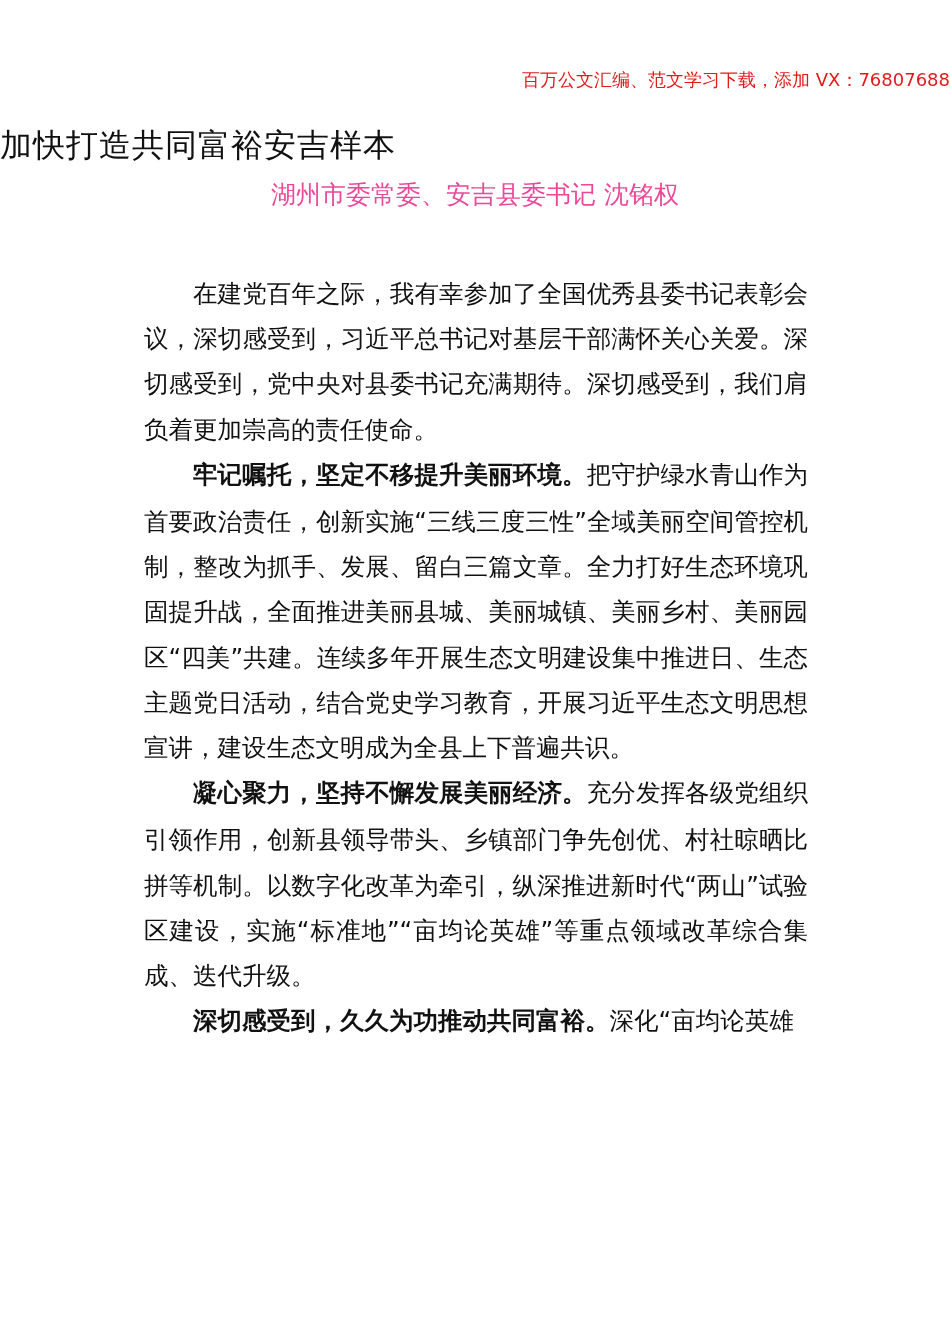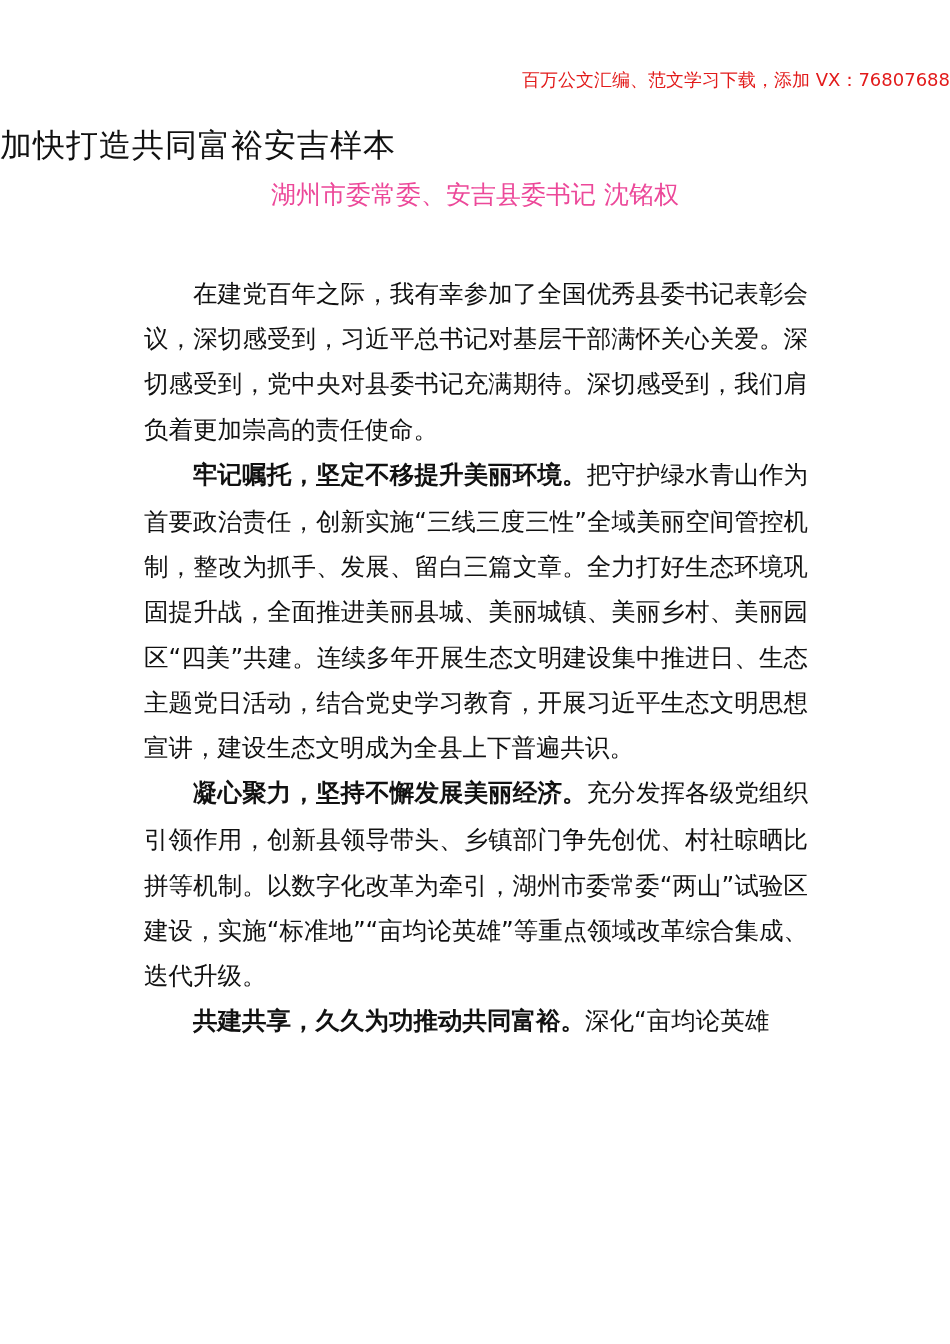--- a/index.html
+++ b/index.html
@@ -80,7 +80,7 @@
     <span class="lead">牢记嘱托，坚定不移提升美丽环境。</span><span>把守护绿水青山作为首要政治责任，创新实施“三线三度三性”全域美丽空间管控机制，整改为抓手、发展、留白三篇文章。全力打好生态环境巩固提升战，全面推进美丽县城、美丽城镇、美丽乡村、美丽园区“四美”共建。连续多年开展生态文明建设集中推进日、生态主题党日活动，结合党史学习教育，开展习近平生态文明思想宣讲，建设生态文明成为全县上下普遍共识。</span>
   </p>
   <p>
-    <span class="lead">凝心聚力，坚持不懈发展美丽经济。</span><span>充分发挥各级党组织引领作用，创新县领导带头、乡镇部门争先创优、村社晾晒比拼等机制。以数字化改革为牵引，湖州市委常委“两山”试验区建设，实施“标准地”“亩均论英雄”等重点领域改革综合集成、迭代升级。</span>
+    <span class="lead">凝心聚力，坚持不懈发展美丽经济。</span><span>充分发挥各级党组织引领作用，创新县领导带头、乡镇部门争先创优、村社晾晒比拼等机制。以数字化改革为牵引，纵深推进新时代“两山”试验区建设，实施“标准地”“亩均论英雄”等重点领域改革综合集成、迭代升级。</span>
   </p>
   <p>
     <span class="lead">共建共享，久久为功推动共同富裕。</span><span>深化“亩均论英雄</span>

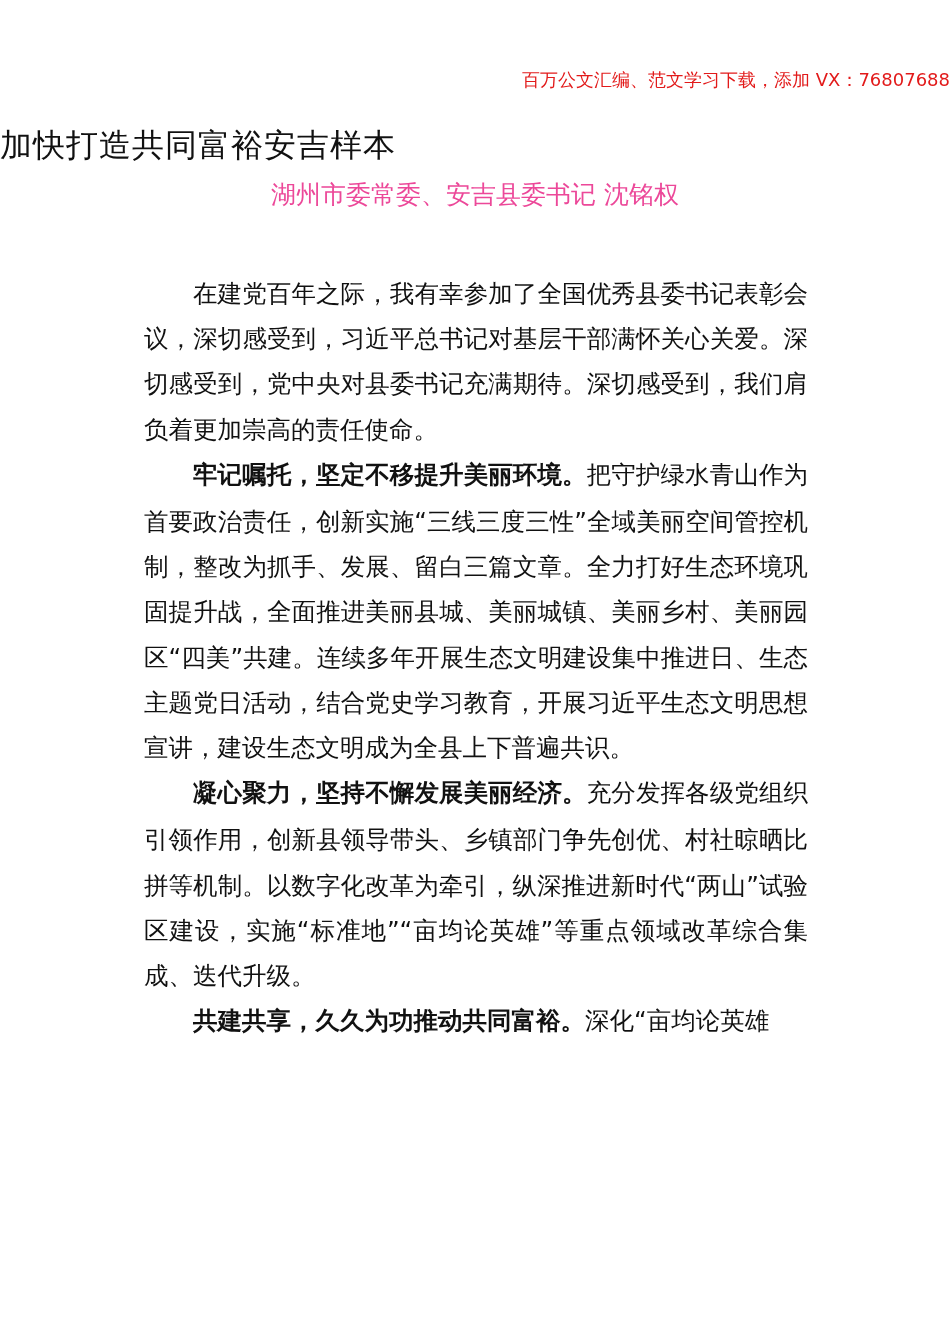--- a/index.html
+++ b/index.html
@@ -83,7 +83,7 @@
     <span class="lead">凝心聚力，坚持不懈发展美丽经济。</span><span>充分发挥各级党组织引领作用，创新县领导带头、乡镇部门争先创优、村社晾晒比拼等机制。以数字化改革为牵引，纵深推进新时代“两山”试验区建设，实施“标准地”“亩均论英雄”等重点领域改革综合集成、迭代升级。</span>
   </p>
   <p>
-    <span class="lead">共建共享，久久为功推动共同富裕。</span><span>深化“亩均论英雄</span>
+    <span class="lead">深切感受到，久久为功推动共同富裕。</span><span>深化“亩均论英雄</span>
   </p>
 </div>
 

